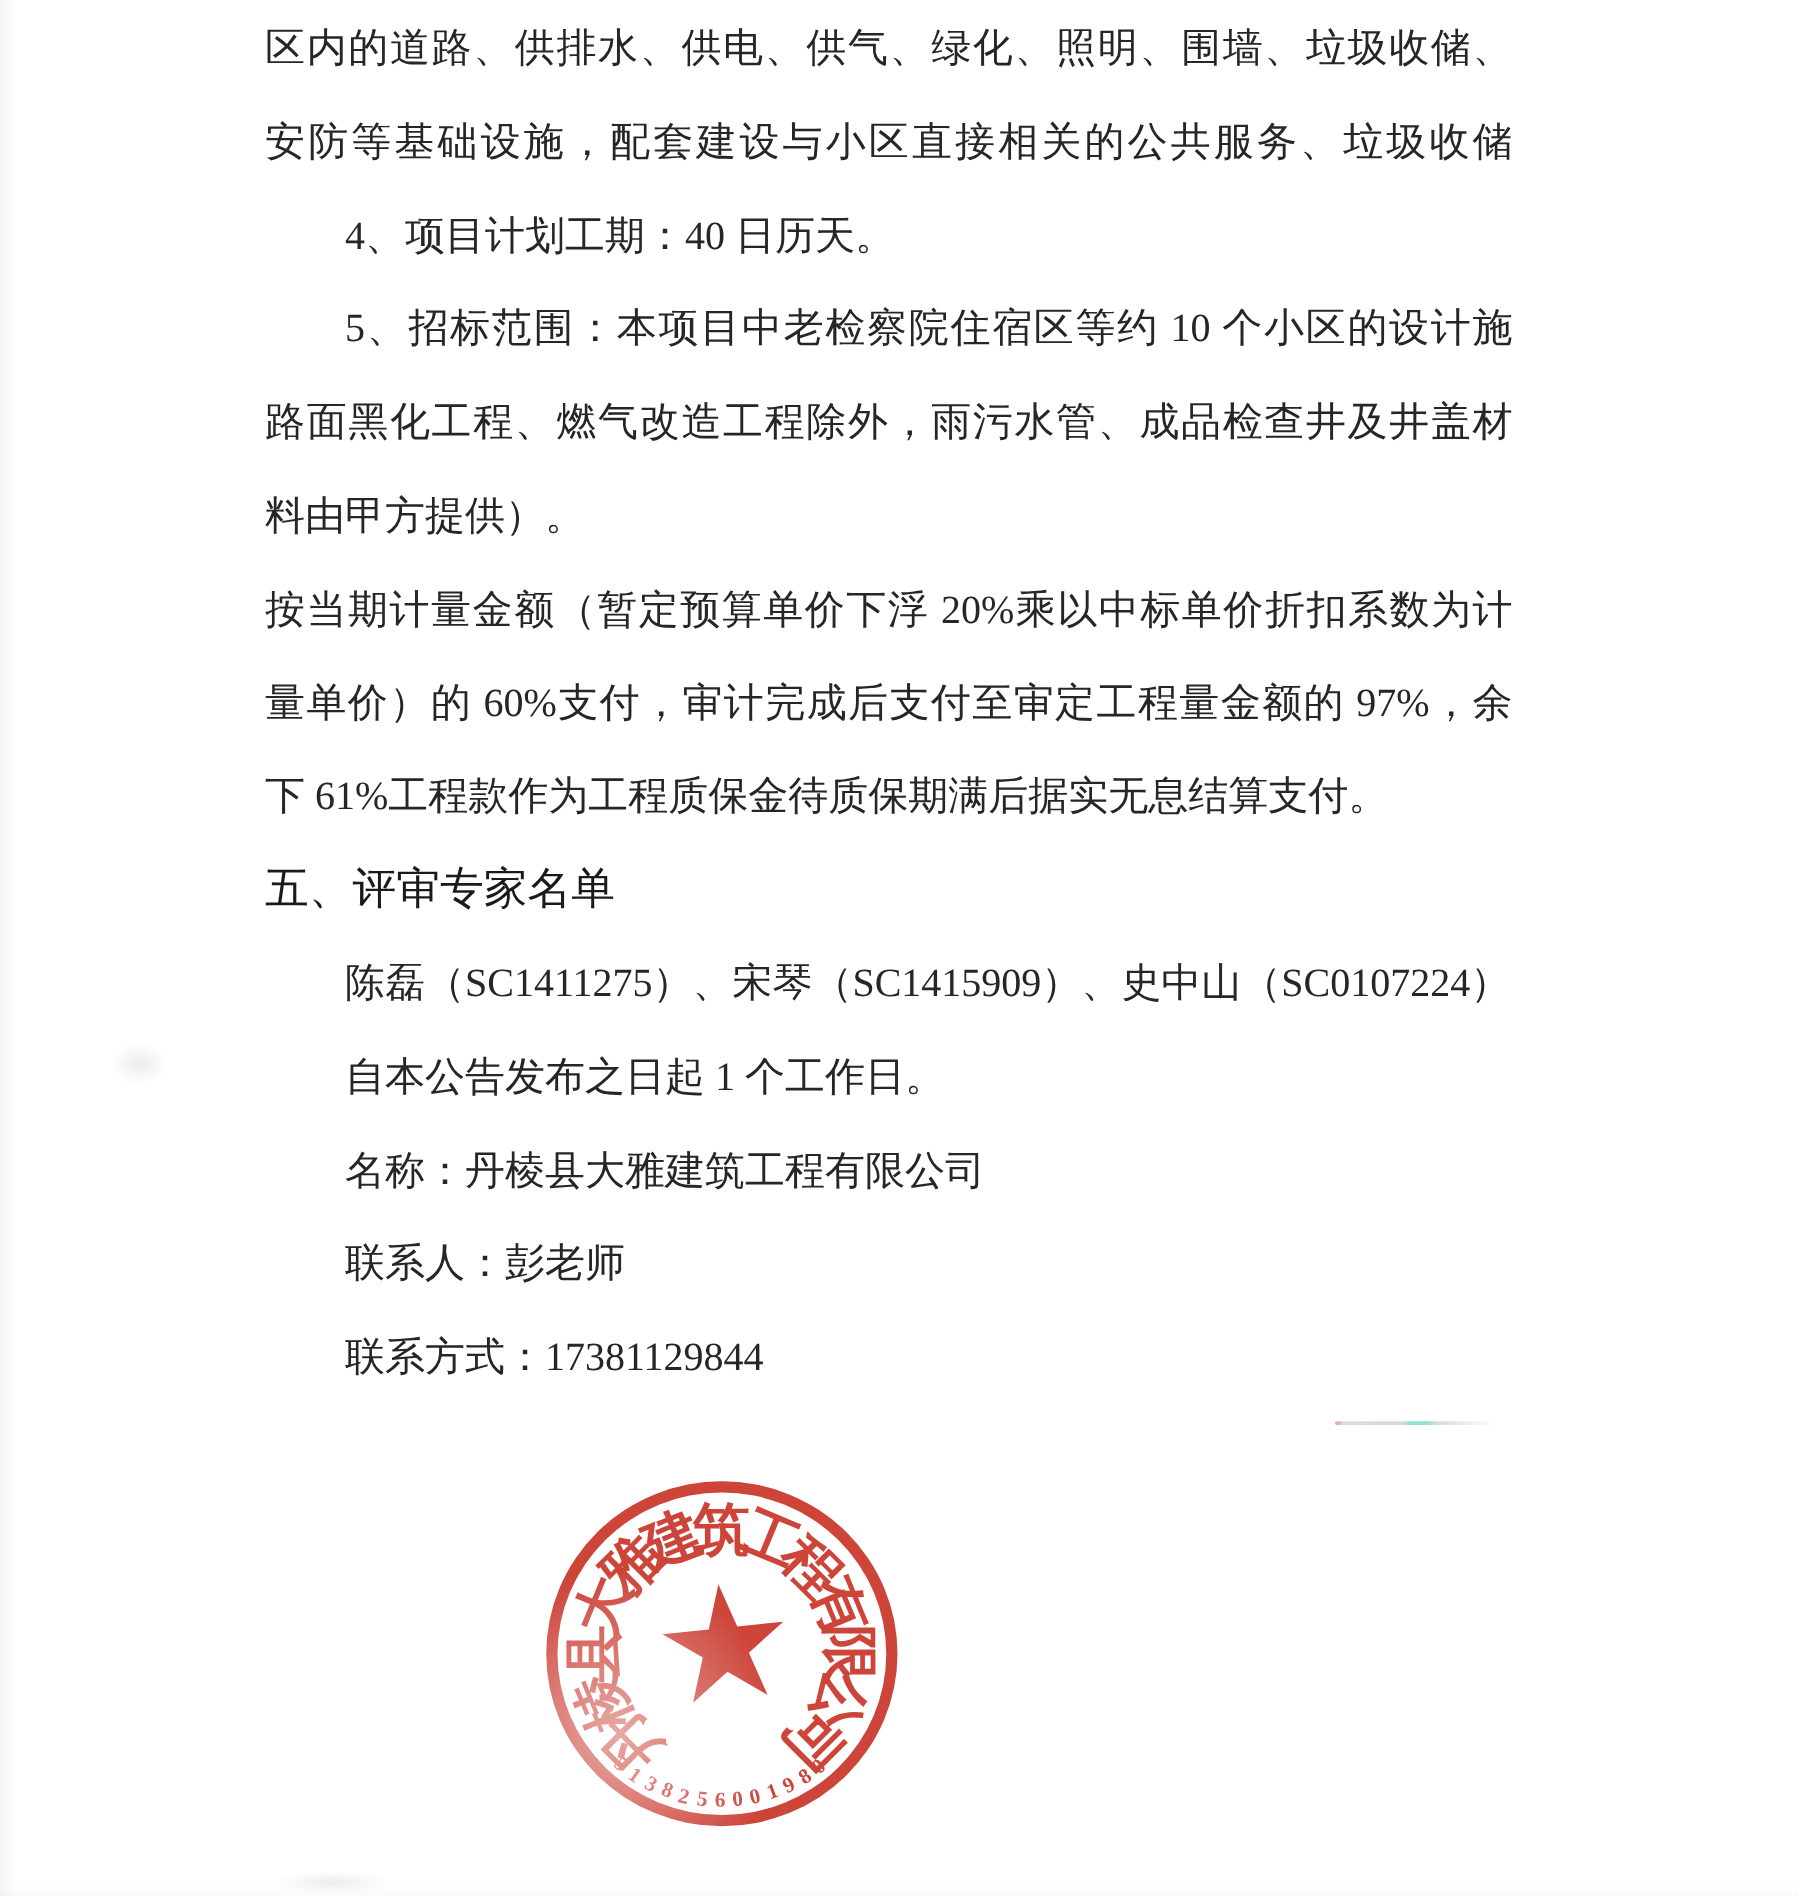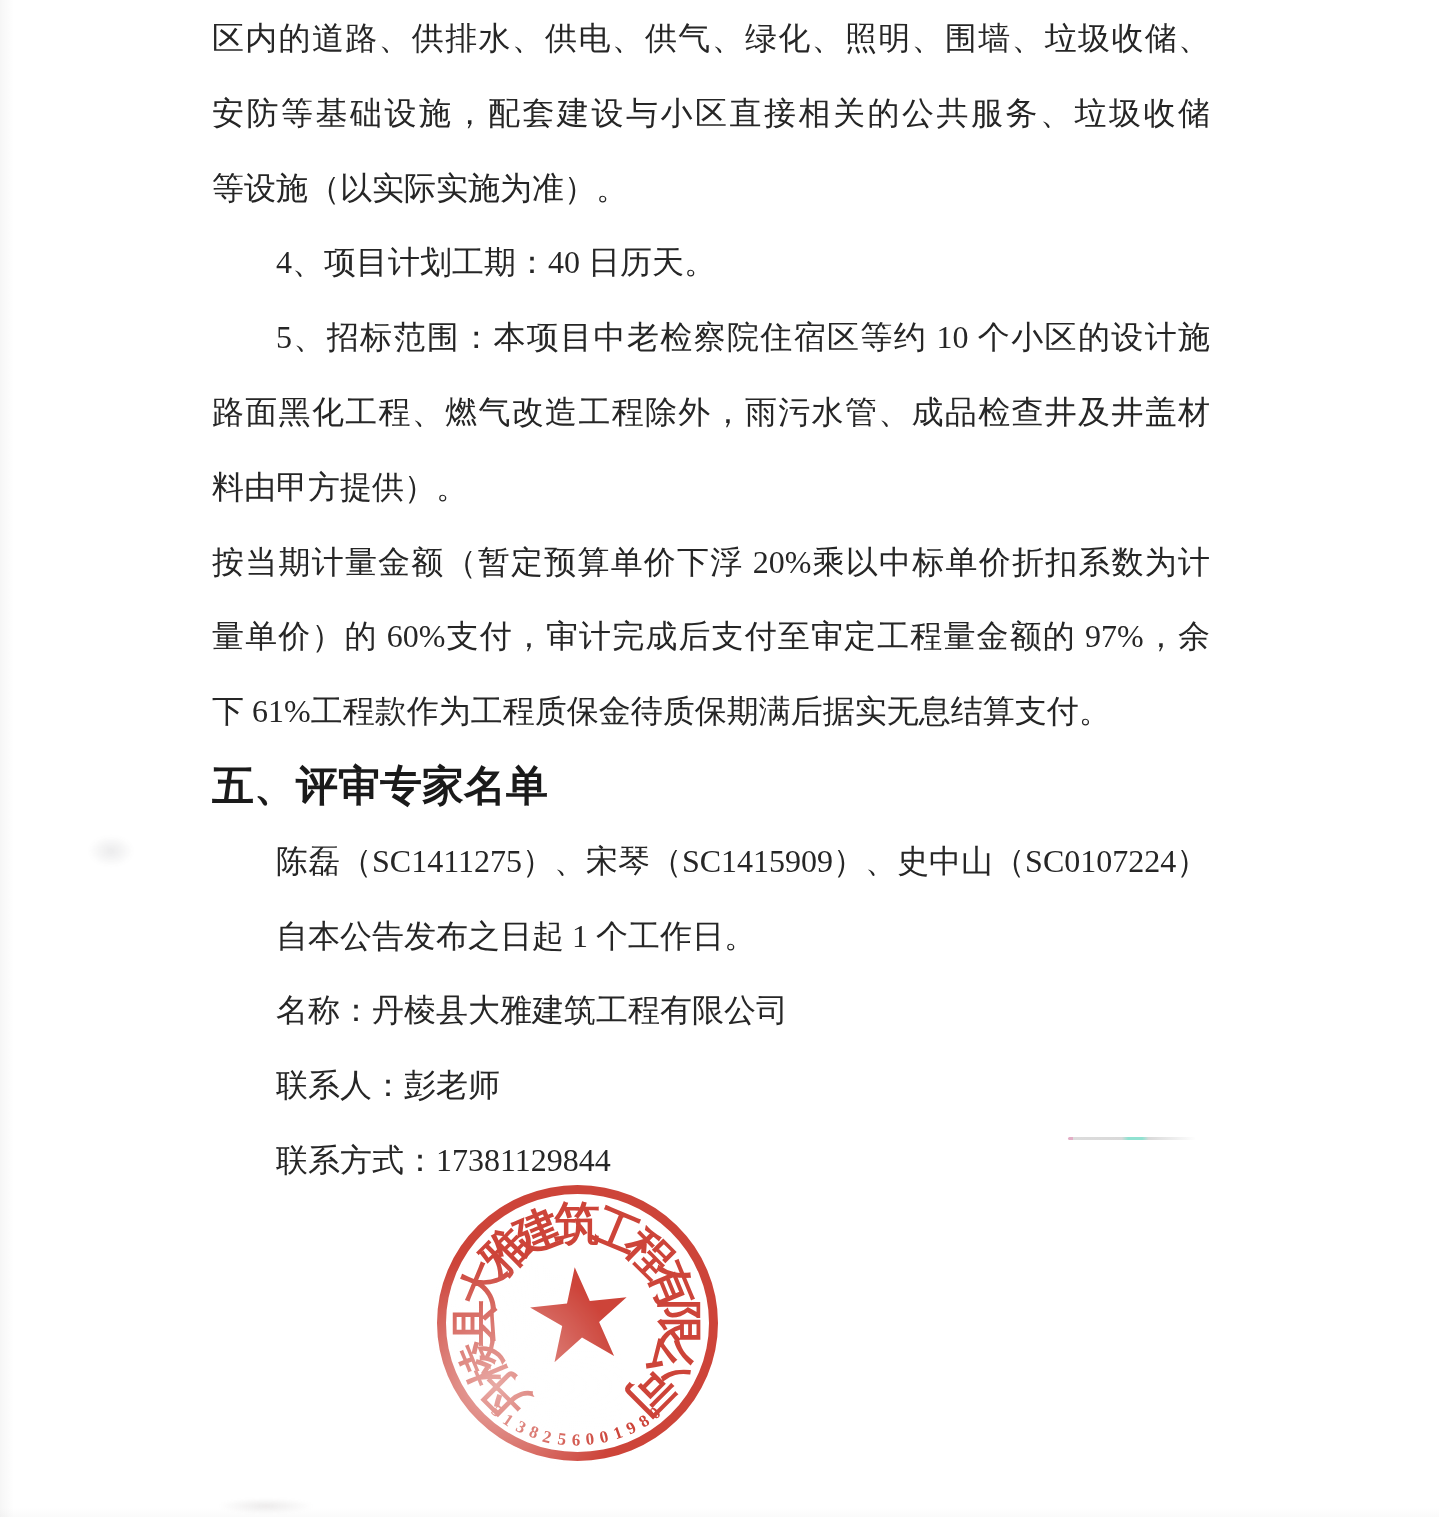--- a/index.html
+++ b/index.html
@@ -109,7 +109,6 @@
   <div class="content" id="lines-container">
       <div class="line just">区内的道路、供排水、供电、供气、绿化、照明、围墙、垃圾收储、</div>
       <div class="line just">安防等基础设施，配套建设与小区直接相关的公共服务、垃圾收储</div>
-      <div class="line">等设施（以实际实施为准）。</div>
       <div class="line indent">4、项目计划工期：40 日历天。</div>
       <div class="line indent just">5、招标范围：本项目中老检察院住宿区等约 10 个小区的设计施</div>
       <div class="line just">路面黑化工程、燃气改造工程除外，雨污水管、成品检查井及井盖材</div>

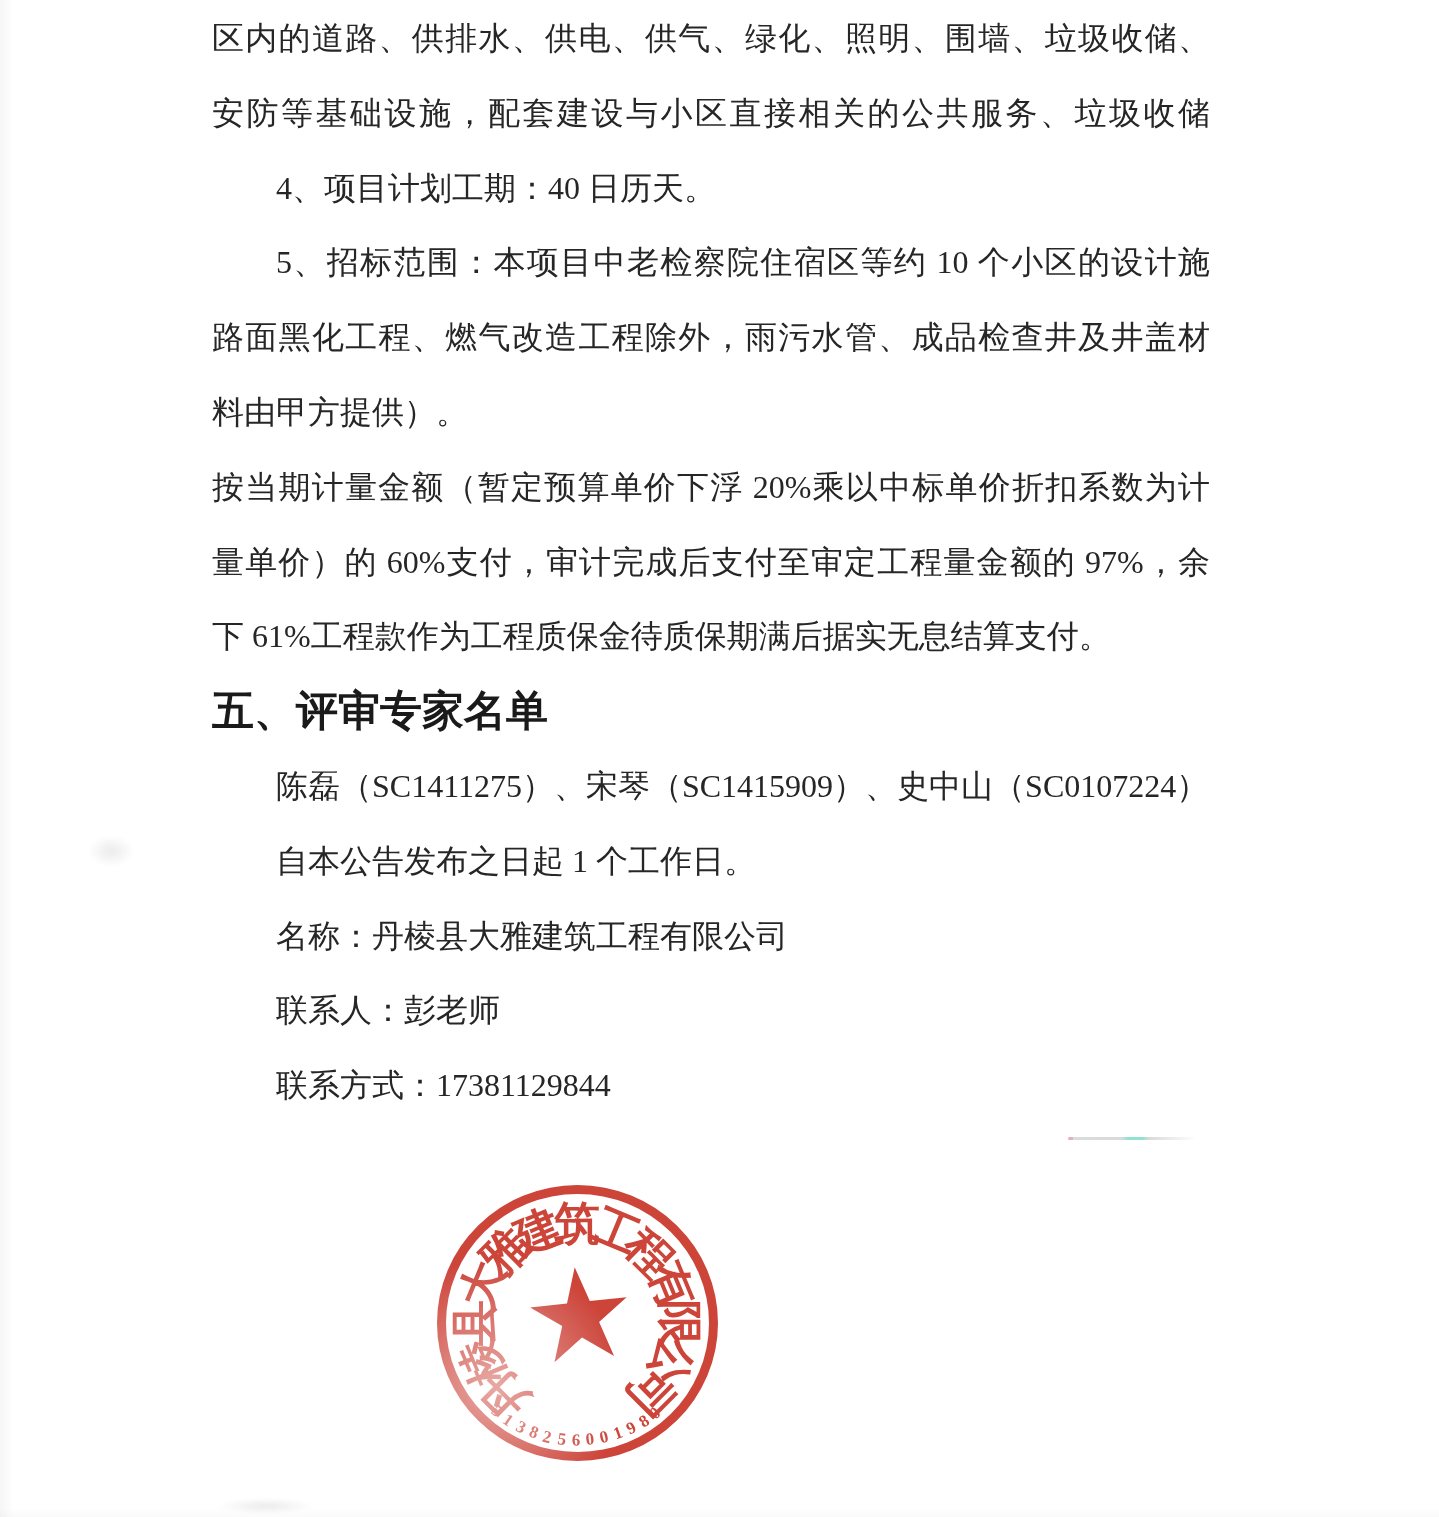--- a/index.html
+++ b/index.html
@@ -35,8 +35,8 @@
   .line.indent{ padding-left:64px; }
   .line.heading{
     font-family:"Liberation Sans","DejaVu Sans",sans-serif;
-    font-weight:700;
-    font-size:42px;
+    font-weight:400;
+    font-size:35px;
     color:#1a1a1a;
   }
   

